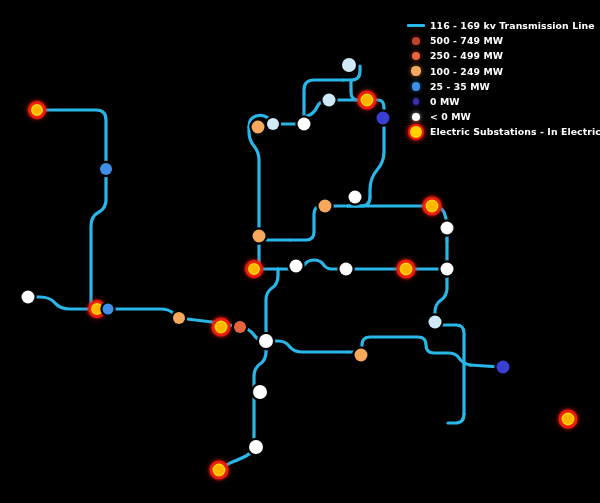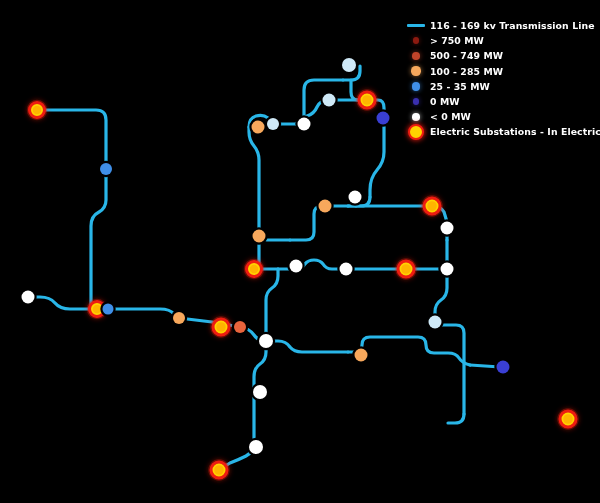--- a/index.html
+++ b/index.html
@@ -313,12 +313,6 @@
       </div>
       <div class="legend-row">
         <div class="legend-swatch">
-          <span class="dot-swatch" style="width: 6.8px; height: 6.8px; background: rgb(140, 26, 16); box-shadow: rgba(140, 26, 16, 0.4) 0px 0px 4px 1px;"></span>
-        </div>
-        <div class="legend-label">&gt; 750 MW</div>
-      </div>
-      <div class="legend-row">
-        <div class="legend-swatch">
           <span class="dot-swatch" style="width: 7.65px; height: 7.65px; background: rgb(192, 68, 42); box-shadow: rgba(192, 68, 42, 0.4) 0px 0px 4px 1px;"></span>
         </div>
         <div class="legend-label">500 - 749 MW</div>

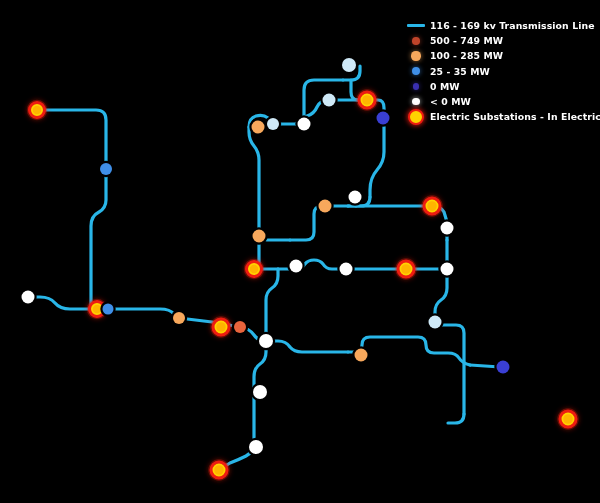--- a/index.html
+++ b/index.html
@@ -319,6 +319,12 @@
       </div>
       <div class="legend-row">
         <div class="legend-swatch">
+          <span class="dot-swatch" style="width: 8.5px; height: 8.5px; background: rgb(232, 100, 60); box-shadow: rgba(232, 100, 60, 0.4) 0px 0px 4px 1px;"></span>
+        </div>
+        <div class="legend-label">250 - 499 MW</div>
+      </div>
+      <div class="legend-row">
+        <div class="legend-swatch">
           <span class="dot-swatch" style="width: 9.35px; height: 9.35px; background: rgb(247, 168, 92); box-shadow: rgba(247, 168, 92, 0.4) 0px 0px 4px 1px;"></span>
         </div>
         <div class="legend-label">100 - 285 MW</div>

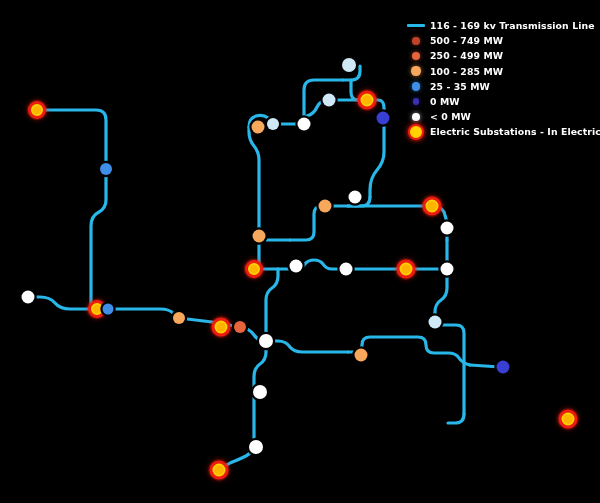--- a/index.html
+++ b/index.html
@@ -327,7 +327,7 @@
         <div class="legend-swatch">
           <span class="dot-swatch" style="width: 9.35px; height: 9.35px; background: rgb(247, 168, 92); box-shadow: rgba(247, 168, 92, 0.4) 0px 0px 4px 1px;"></span>
         </div>
-        <div class="legend-label">100 - 285 MW</div>
+        <div class="legend-label">100 - 249 MW</div>
       </div>
       <div class="legend-row">
         <div class="legend-swatch">

